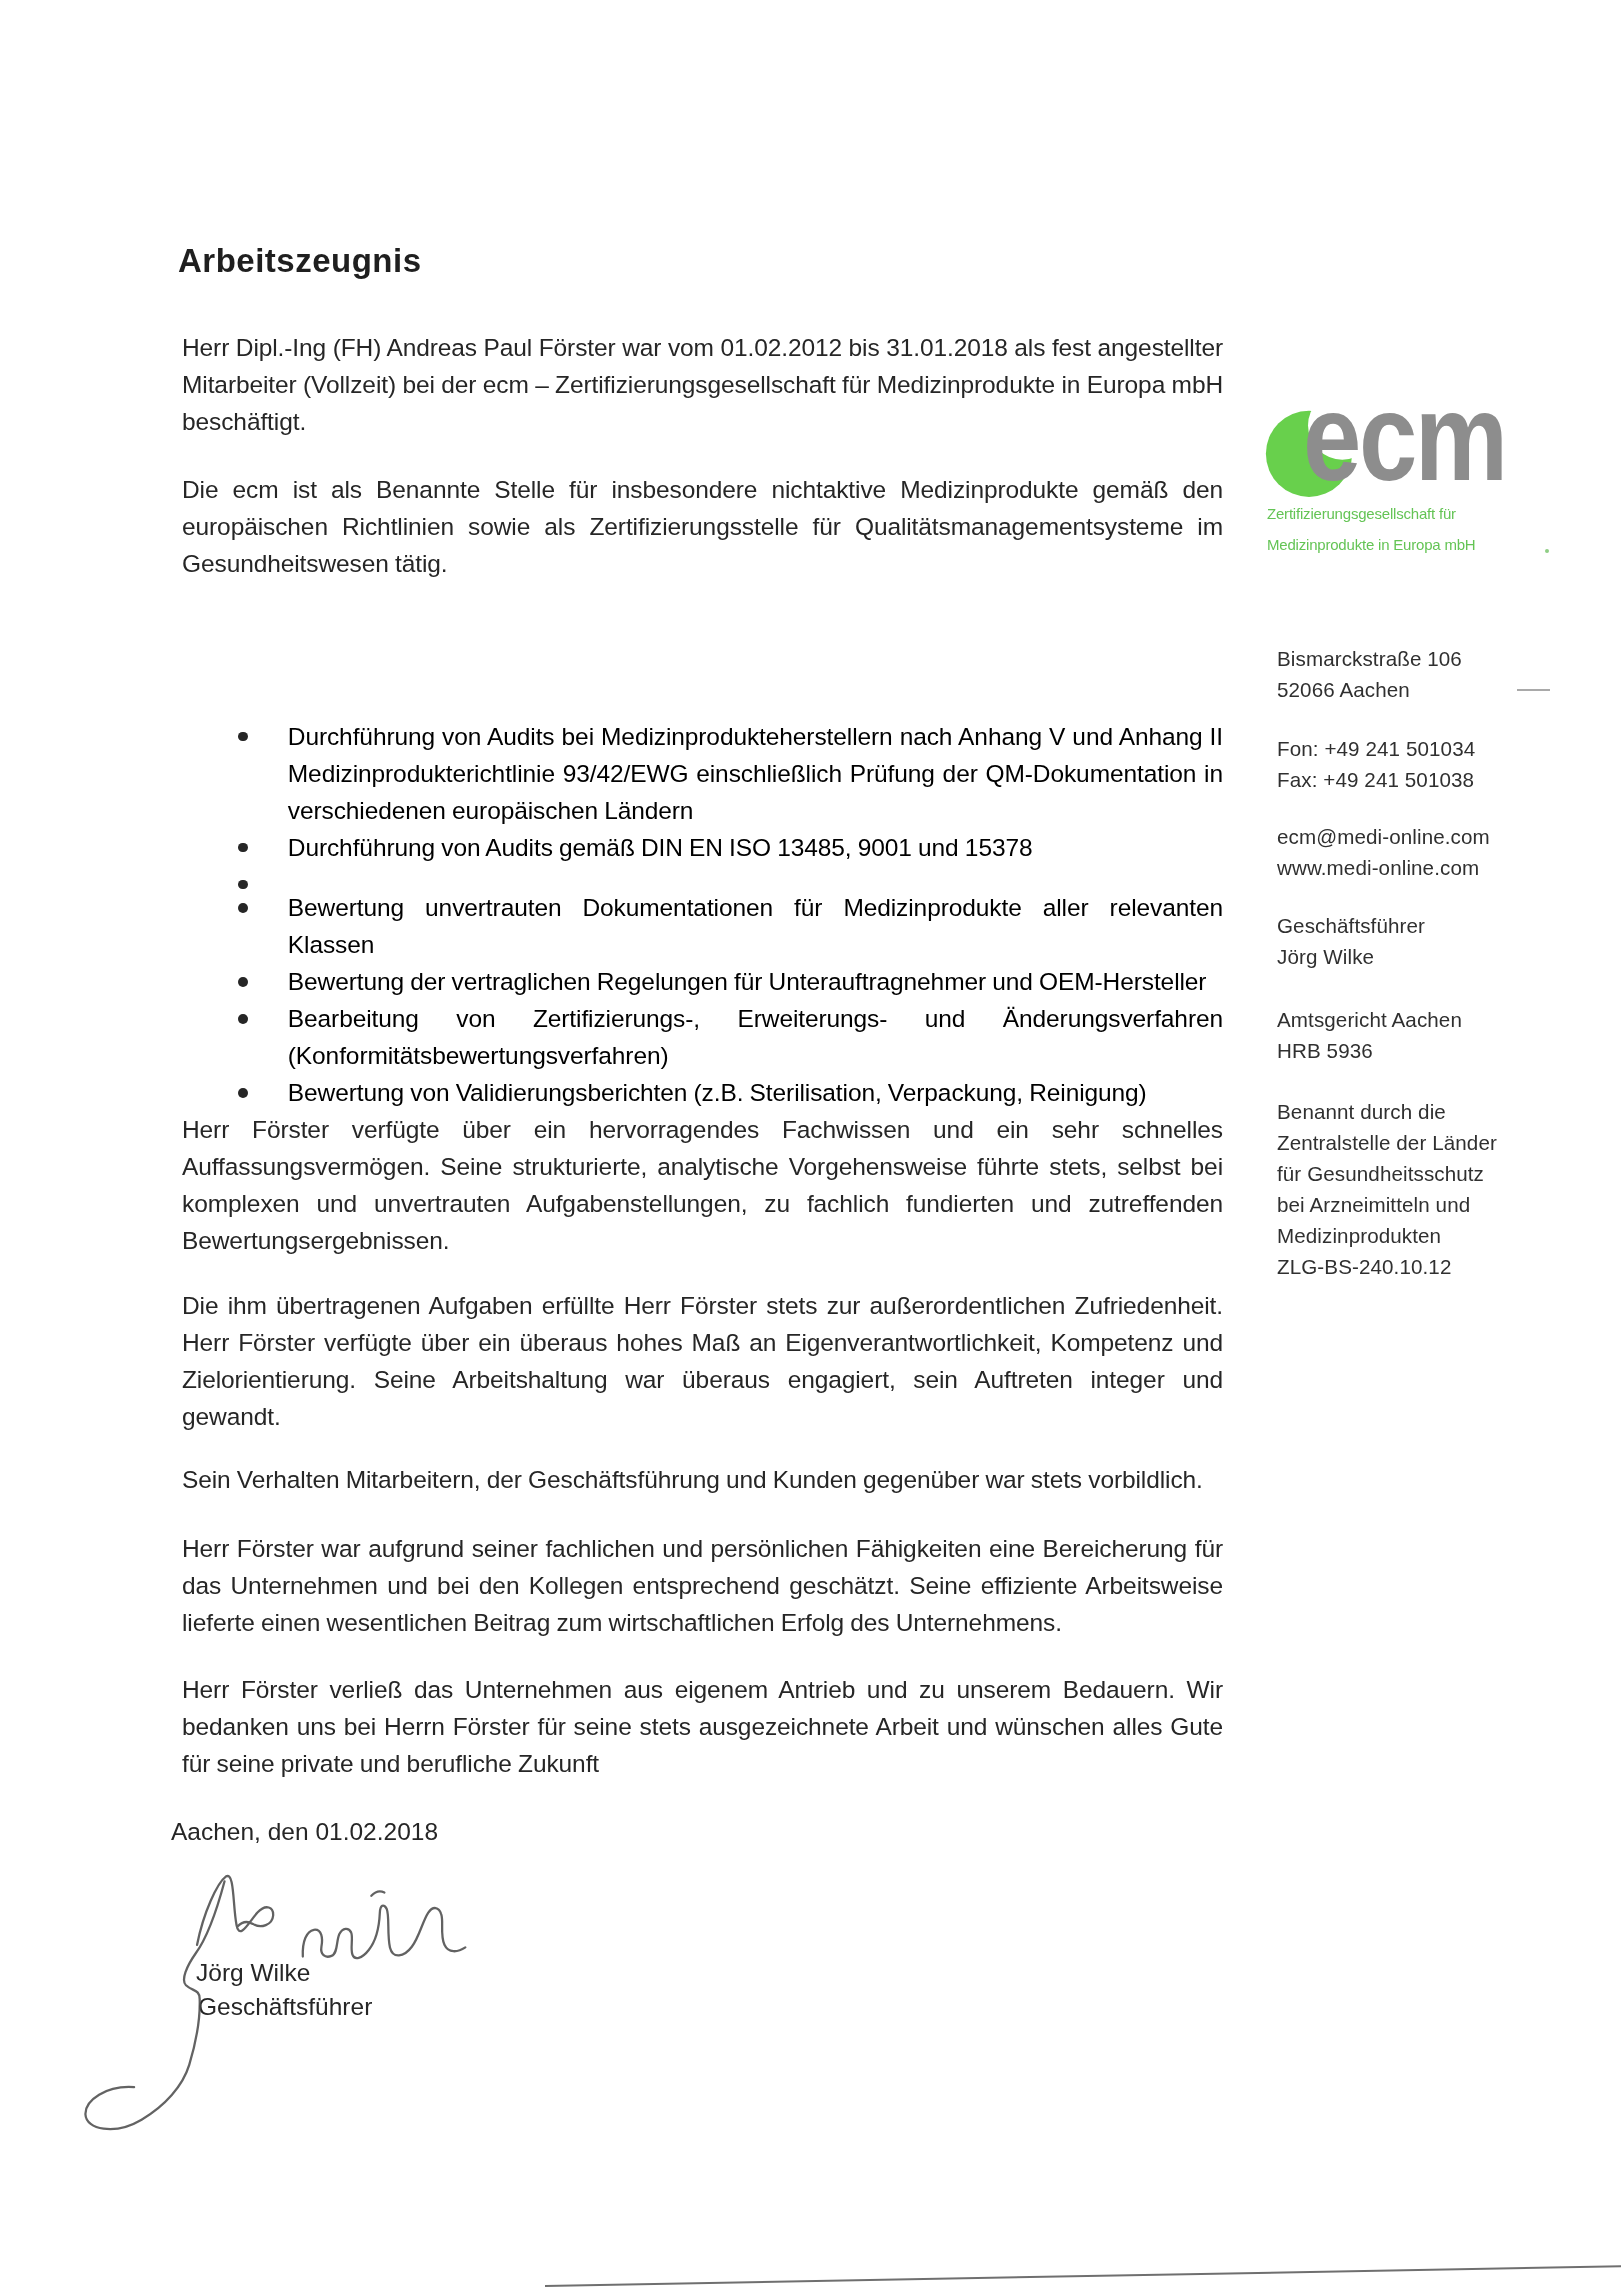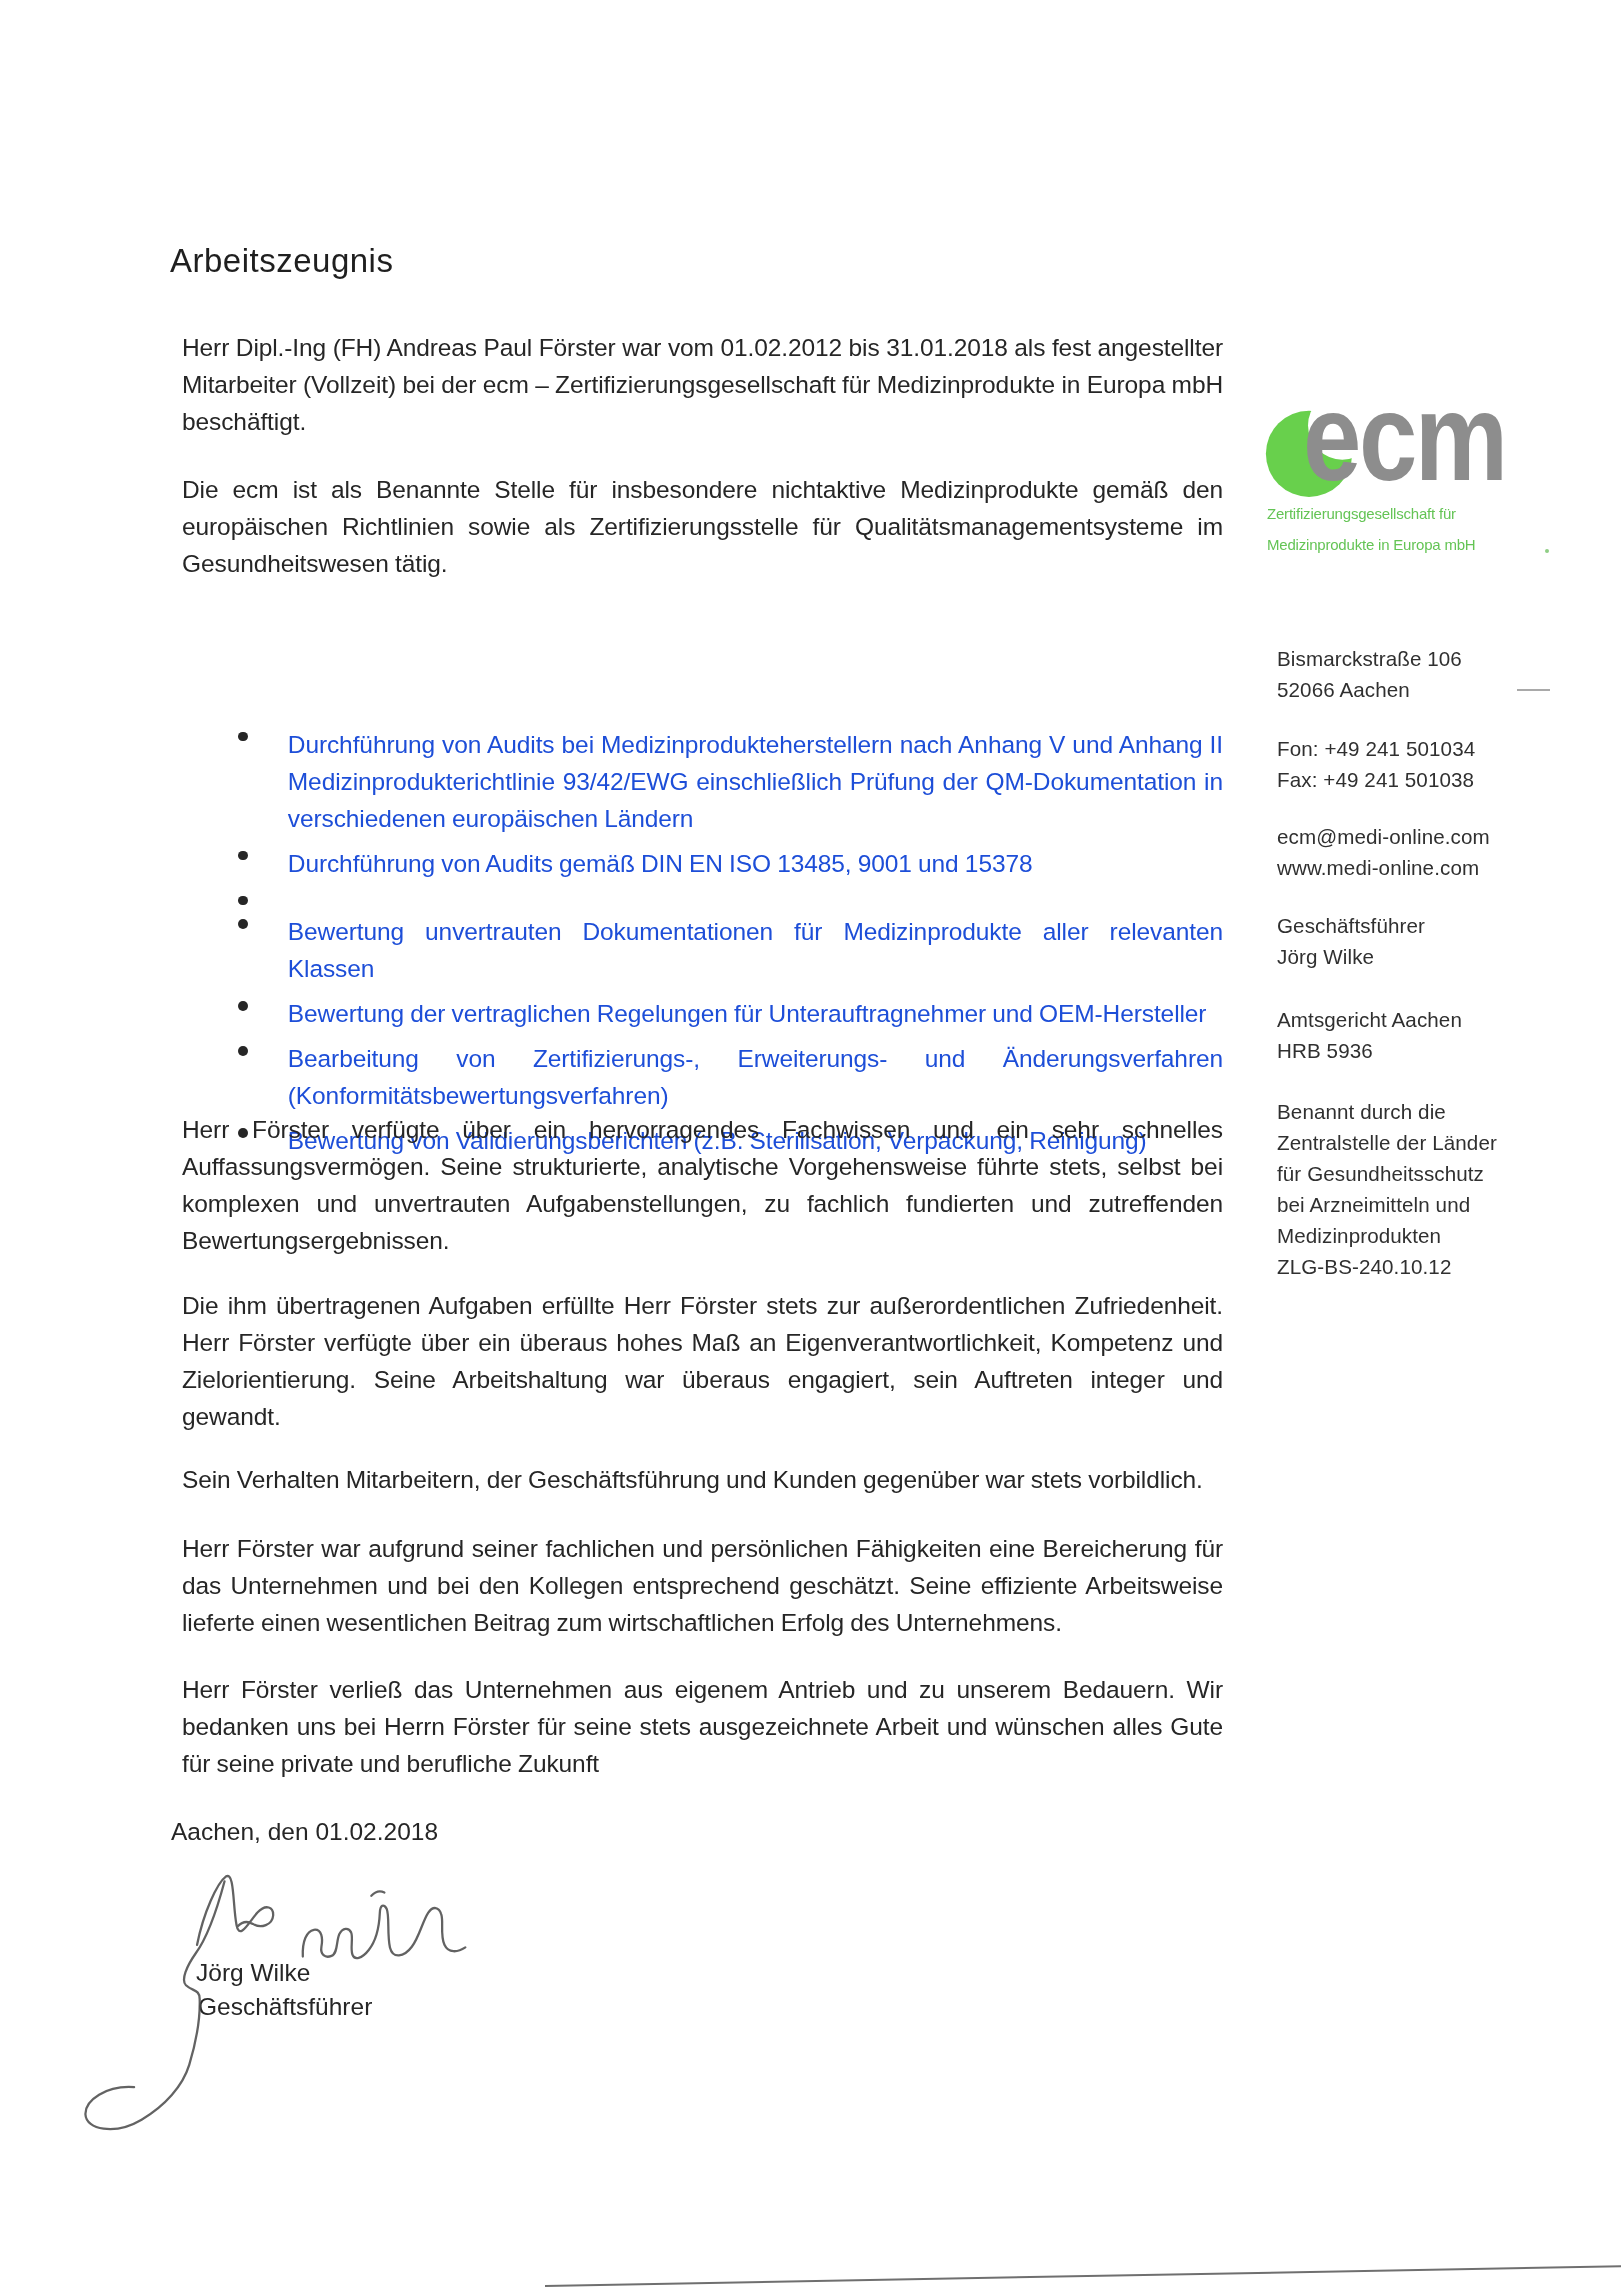--- a/index.html
+++ b/index.html
@@ -14,9 +14,9 @@
   }
   
   .title{
-    position:absolute;left:170px;top:239px;
+    position:absolute;left:178px;top:239px;
     font-size:33px;line-height:43px;letter-spacing:0.5px;
-    color:#1f1f1f;font-weight:normal;margin:0;
+    color:#1f1f1f;font-weight:bold;margin:0;
   }
   .para{
     position:absolute;left:182px;width:1041px;

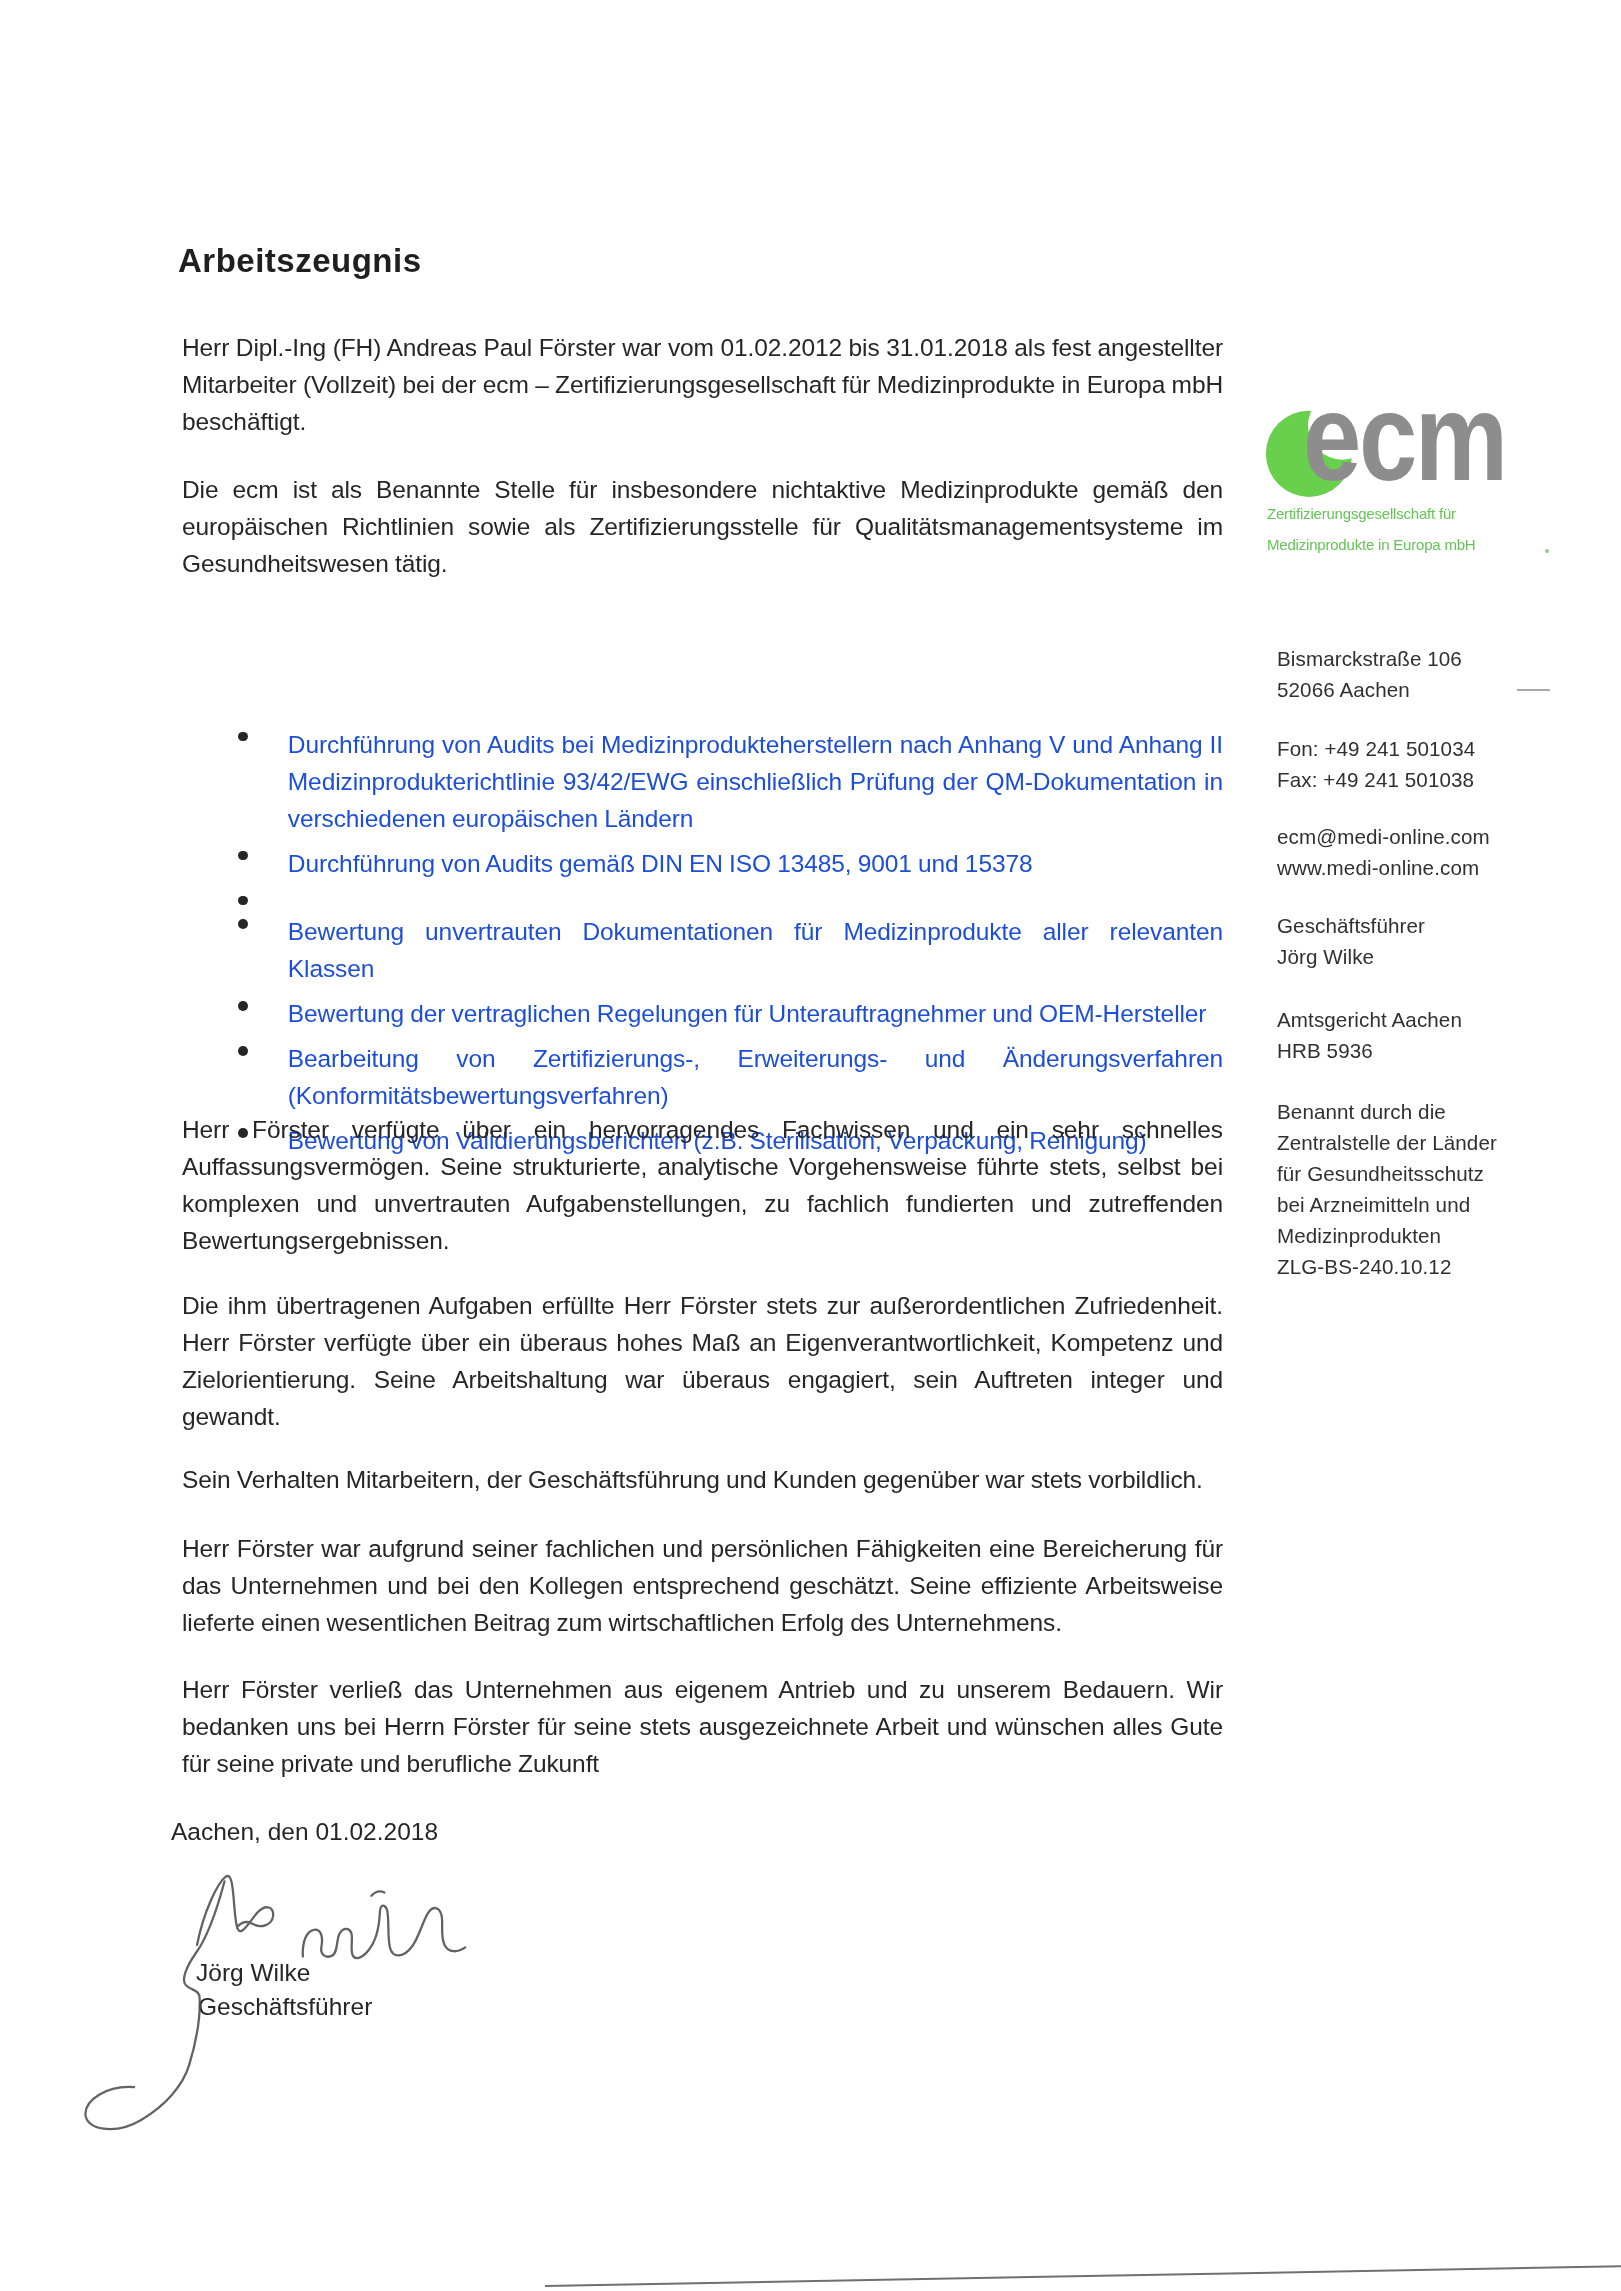--- a/index.html
+++ b/index.html
@@ -37,7 +37,7 @@
   .bullet-text{
     flex:1;font-size:24.5px;line-height:37px;
     letter-spacing:-0.1px;word-spacing:-0.5px;
-    text-align:justify;text-align-last:left;color:#1d4ed8;margin-top:8px;
+    text-align:justify;text-align-last:left;color:#000000;
   }
   .date-line{
     position:absolute;left:171px;top:1813px;

